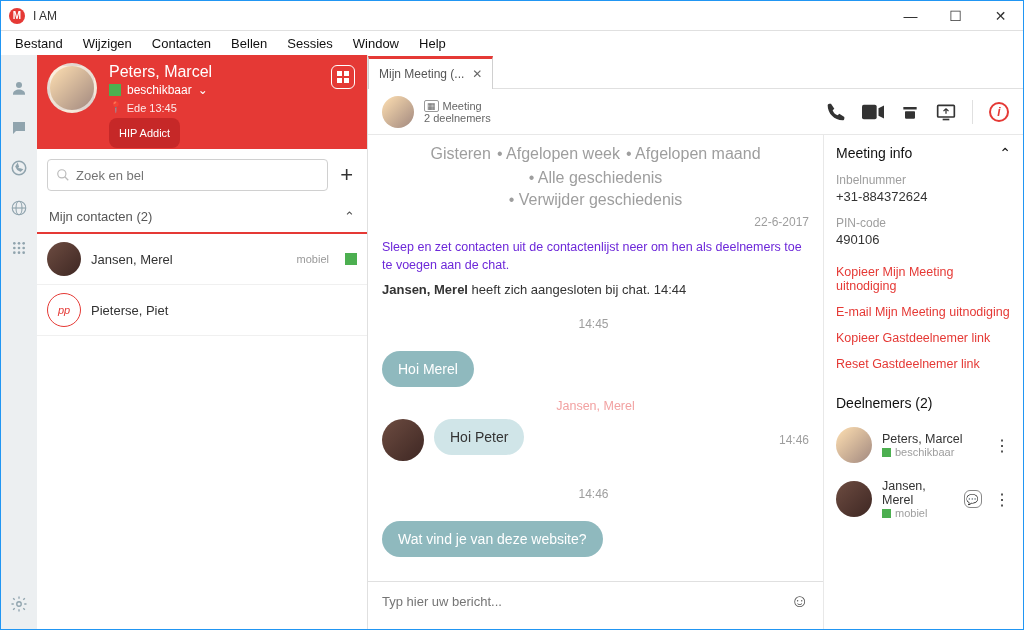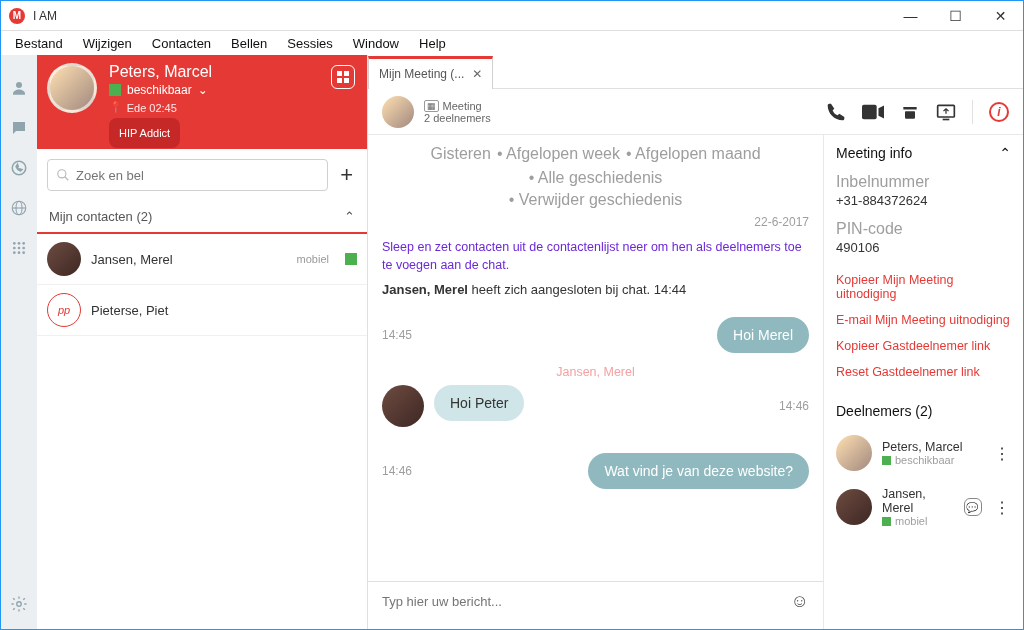--- a/index.html
+++ b/index.html
@@ -189,7 +189,7 @@
         </div>
         <div class="location">
           <span>📍</span>
-          <span>Ede  02:45</span>
+          <span>Ede  13:45</span>
         </div>
         <span class="badge">HIP Addict</span>
       </div>

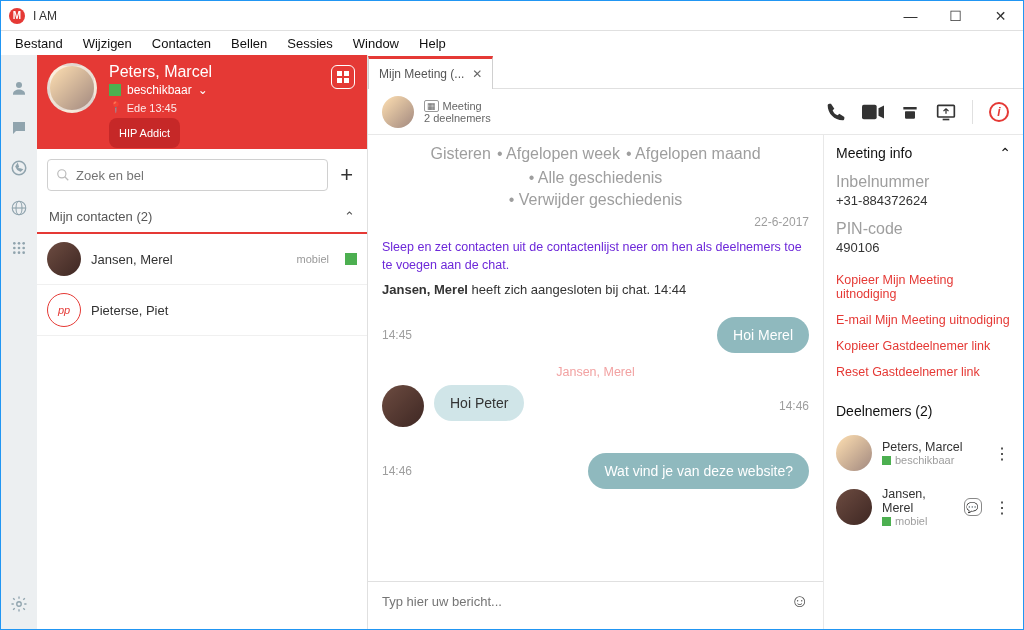--- a/index.html
+++ b/index.html
@@ -90,7 +90,7 @@
     
     .infopanel { width: 200px; border-left: 1px solid #e8e8e8; padding: 10px 12px; display:flex; flex-direction:column;}
     .ip-head { display:flex; justify-content:space-between; align-items:center; font-size:14px; color:#111; margin-bottom:12px; font-weight:500;}
-    .ip-label{ font-size:16px; color:#9e9e9e; margin-bottom:2px;}
+    .ip-label{ font-size:12px; color:#9e9e9e; margin-bottom:2px;}
     .ip-val{ font-size:13px; color:#333; margin-bottom:12px;}
     .ip-link{ font-size:12.5px; color:#E53935; margin:6px 0; cursor:pointer;}
     .ip-section{ font-size:14px; color:#111; margin-top:18px; margin-bottom:8px; font-weight:500;}

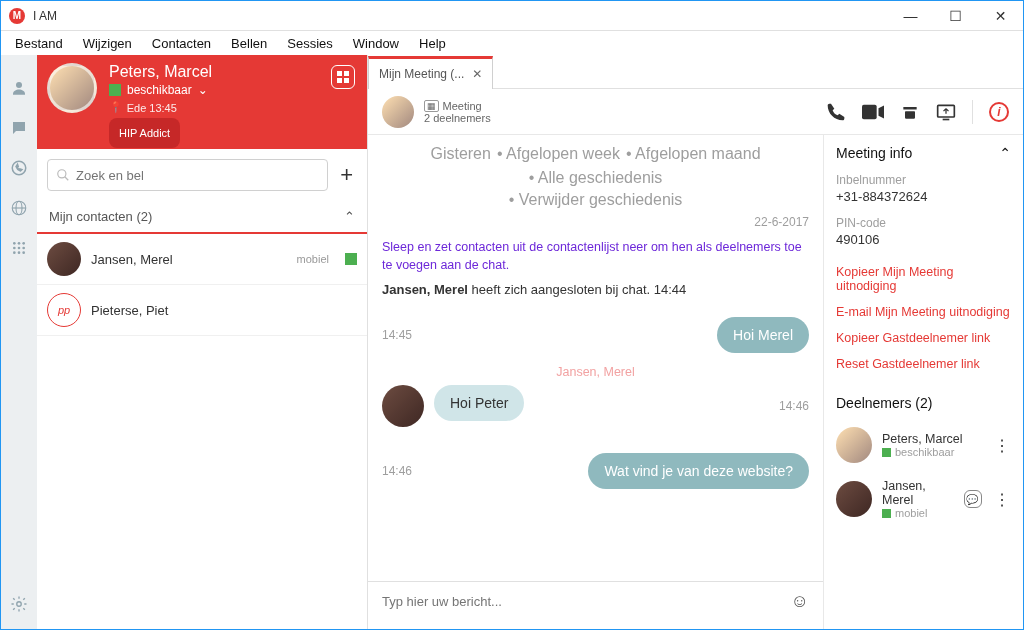--- a/index.html
+++ b/index.html
@@ -74,7 +74,7 @@
     .joinline{ font-size:13px; color:#333; margin-bottom:14px;}
     .joinline .bold{font-weight:600;}
     .msg-row{ display:flex; align-items:flex-start; margin:6px 0; gap:10px;}
-    .msg-row.right{ justify-content:flex-start;}
+    .msg-row.right{ justify-content:flex-start;flex-direction:column;}
     .msg-row .ts{ font-size:12px; color:#9e9e9e; }
     .msg-row.right .ts{ align-self:center; margin-right:4px;}
     .msg-row.left .ts{ align-self:center; margin-left:auto;}

